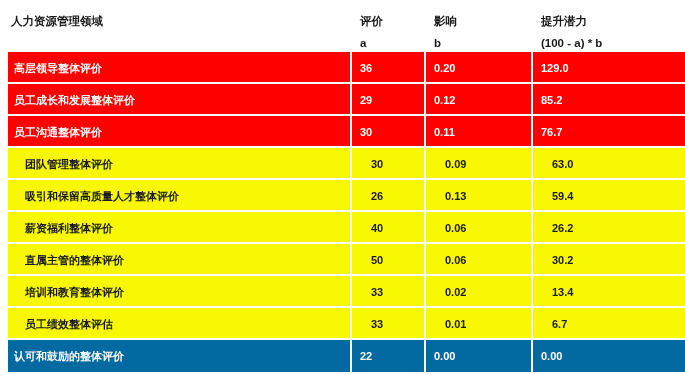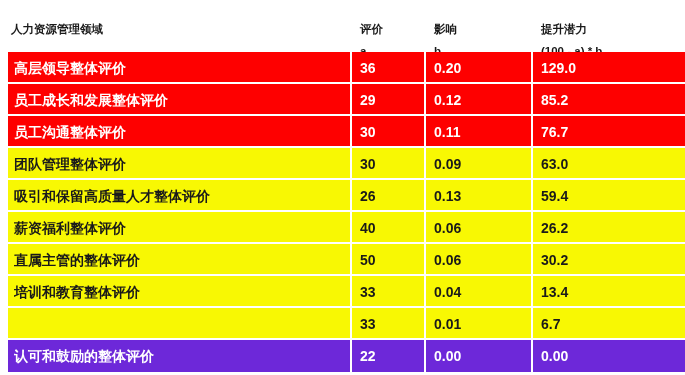--- a/index.html
+++ b/index.html
@@ -29,7 +29,6 @@
     top: 0;
     width: 685px;
     height: 52px;
-    margin-top: 8px;
   }
   .hcell {
     position: absolute;

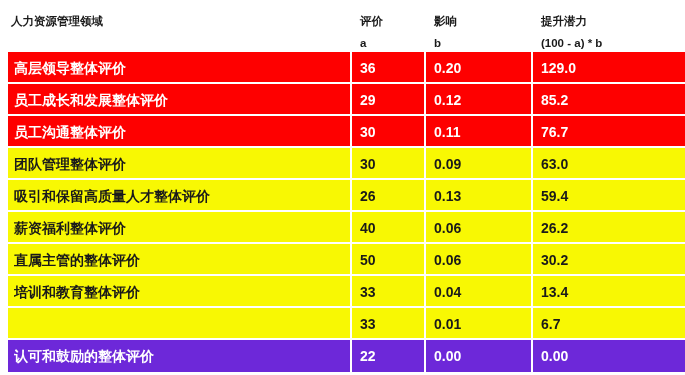--- a/index.html
+++ b/index.html
@@ -75,7 +75,7 @@
     top: 0;
     height: 32px;
     line-height: 32px;
-    font-size: 14px;
+    font-size: 11px;
     font-weight: bold;
     white-space: nowrap;
     overflow: hidden;

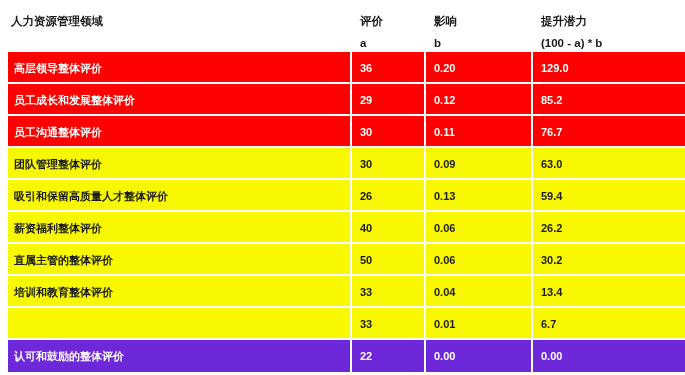--- a/index.html
+++ b/index.html
@@ -68,7 +68,7 @@
 
   .row.red .cell,
   .row.green .cell { color: #ffffff; }
-  .row.yellow .cell { color: #1a1a1a; }
+  .row.yellow .cell { color: #1a1a1a; margin-left: 11px; }
 
   .cell {
     position: absolute;

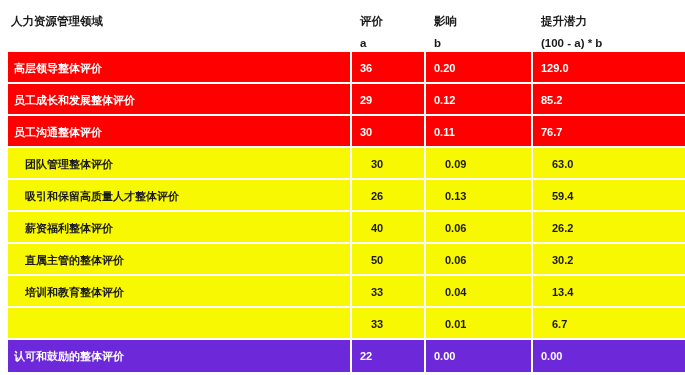--- a/index.html
+++ b/index.html
@@ -188,7 +188,7 @@
       <div class="row yellow">
         <div class="cell c-area">培训和教育整体评价</div>
         <div class="cell c-score">33</div>
-        <div class="cell c-imp">0.04</div>
+        <div class="cell c-imp">0.02</div>
         <div class="cell c-pot">13.4</div>
         <div class="vsep v1"></div>
         <div class="vsep v2"></div>

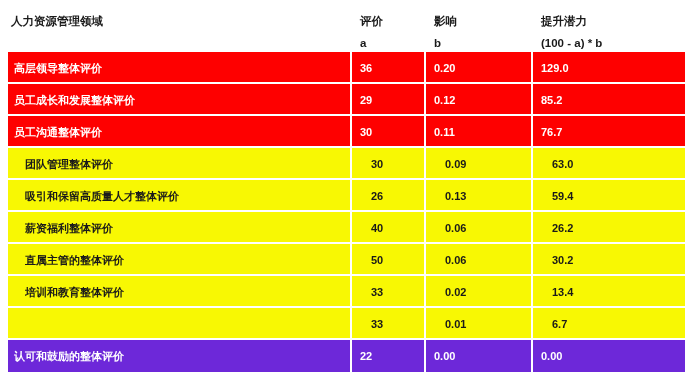--- a/index.html
+++ b/index.html
@@ -195,6 +195,7 @@
         <div class="vsep v3"></div>
       </div>
       <div class="row yellow">
+        <div class="cell c-area">员工绩效整体评估</div>
         <div class="cell c-score">33</div>
         <div class="cell c-imp">0.01</div>
         <div class="cell c-pot">6.7</div>

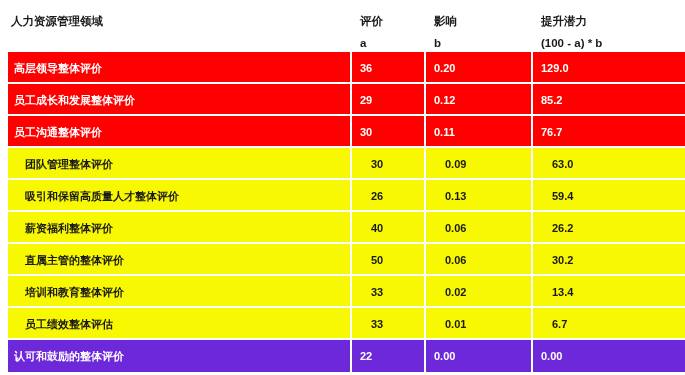--- a/index.html
+++ b/index.html
@@ -64,7 +64,7 @@
 
   .row.red    { background: #fe0000; }
   .row.yellow { background: #f8f803; }
-  .row.green  { background: #6d28d9; padding-left: 32px; }
+  .row.green  { background: #0369a1; padding-left: 32px; }
 
   .row.red .cell,
   .row.green .cell { color: #ffffff; }

